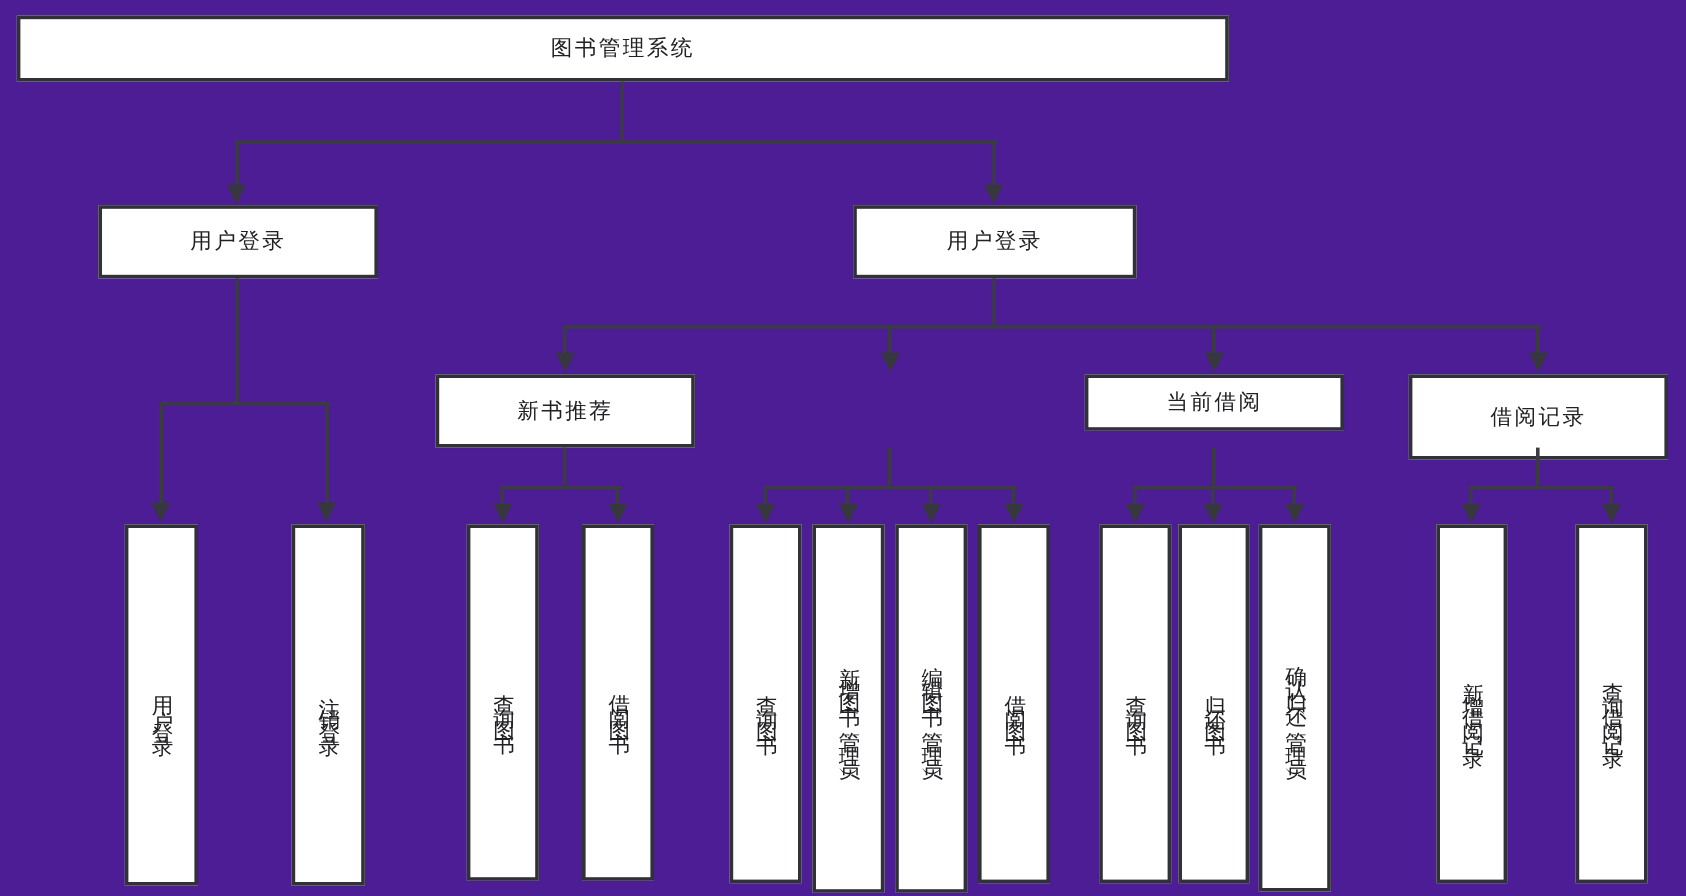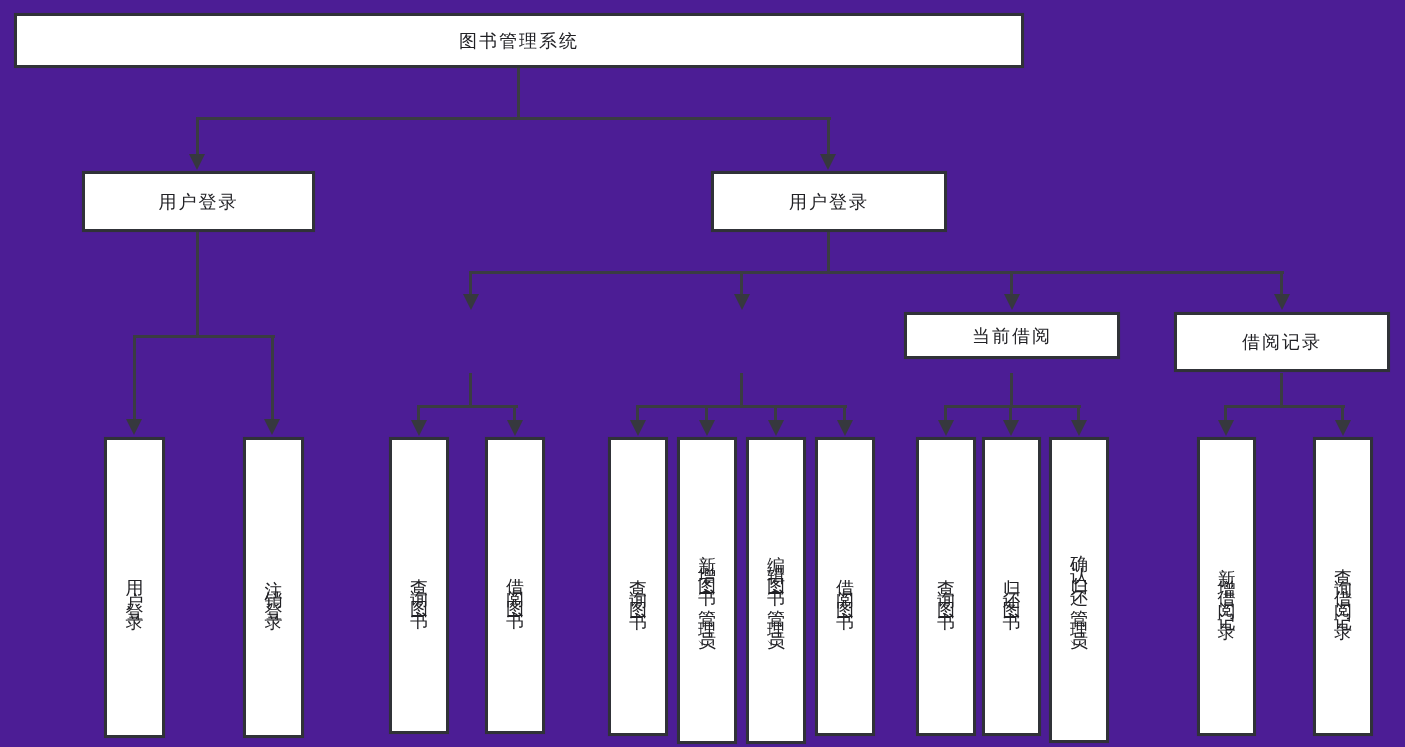--- a/index.html
+++ b/index.html
@@ -41,6 +41,7 @@
   <div class="box" style="left:82px; top:171px; width:233px; height:61px;">用户登录</div>
   <div class="box" style="left:711px; top:171px; width:236px; height:61px;">用户登录</div>
 
+  <div class="box" style="left:363px; top:312px; width:216px; height:61px;">新书推荐</div>
   <div class="box" style="left:904px; top:312px; width:216px; height:47px;">当前借阅</div>
   <div class="box" style="left:1174px; top:312px; width:216px; height:60px;">借阅记录</div>
 

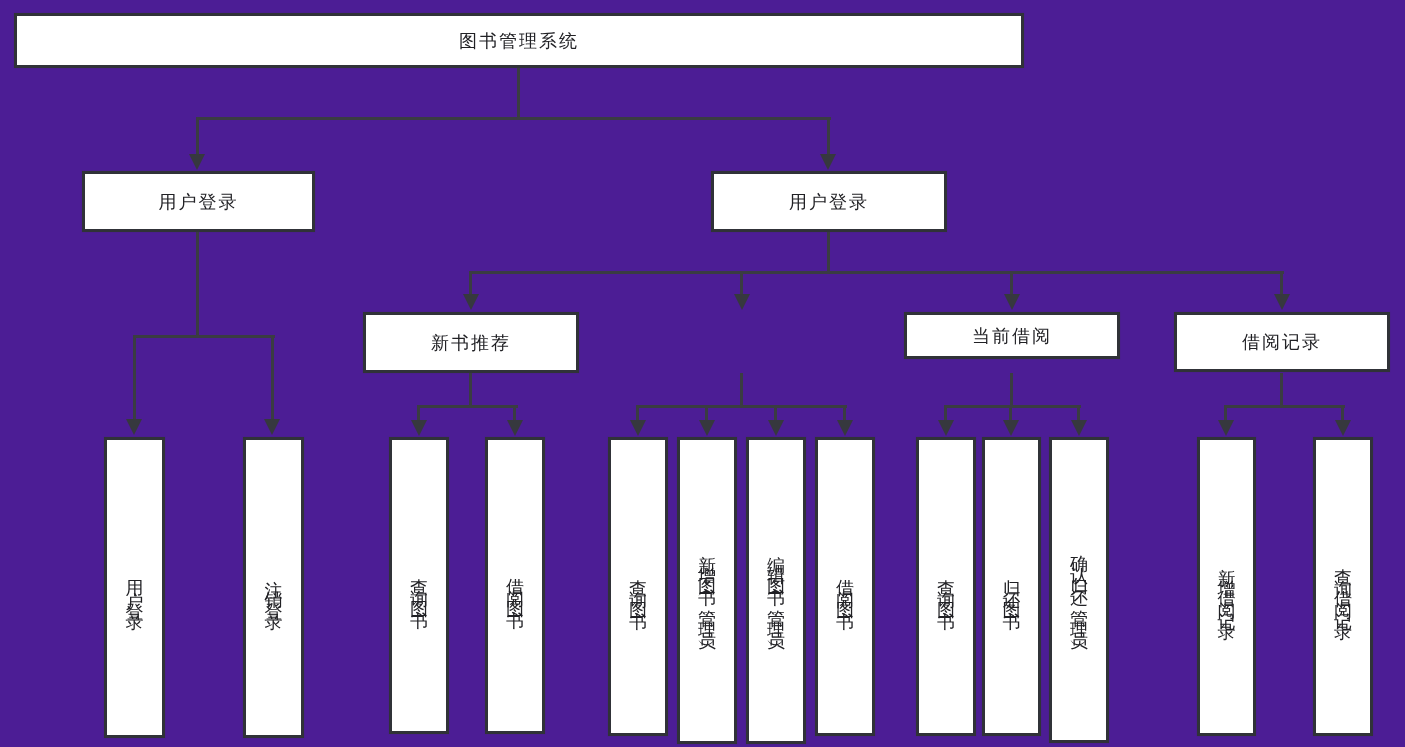--- a/index.html
+++ b/index.html
@@ -43,7 +43,7 @@
 
   <div class="box" style="left:363px; top:312px; width:216px; height:61px;">新书推荐</div>
   <div class="box" style="left:904px; top:312px; width:216px; height:47px;">当前借阅</div>
-  <div class="box" style="left:1174px; top:312px; width:216px; height:60px;">借阅记录</div>
+  <div class="box" style="left:1174px; top:312px; width:216px; height:71px;">借阅记录</div>
 
   <div class="box vbox" style="left:104px; top:437px; width:61px; height:301px;">用户登录</div>
   <div class="box vbox" style="left:243px; top:437px; width:61px; height:301px;">注销登录</div>

